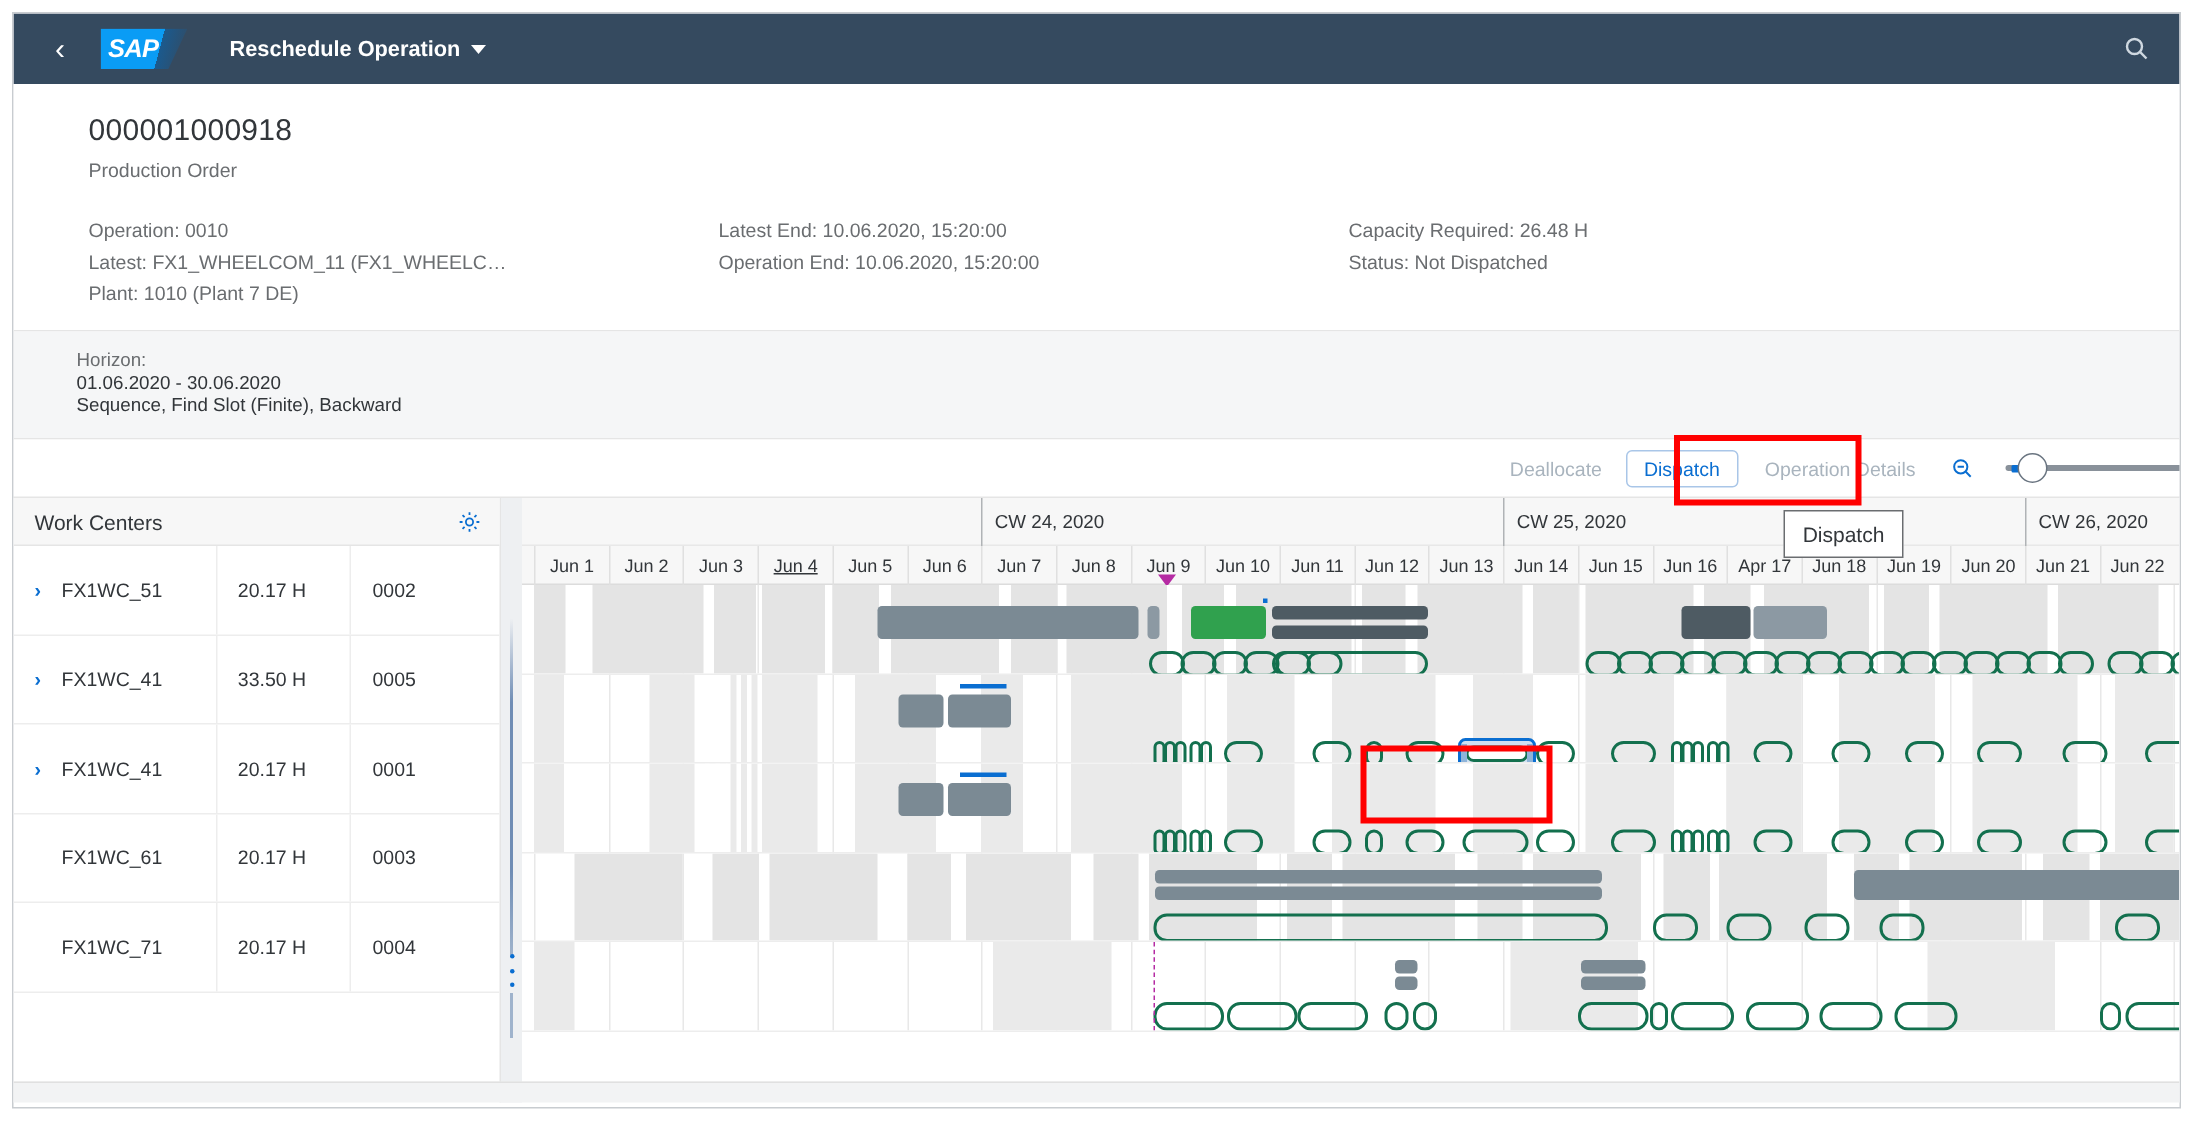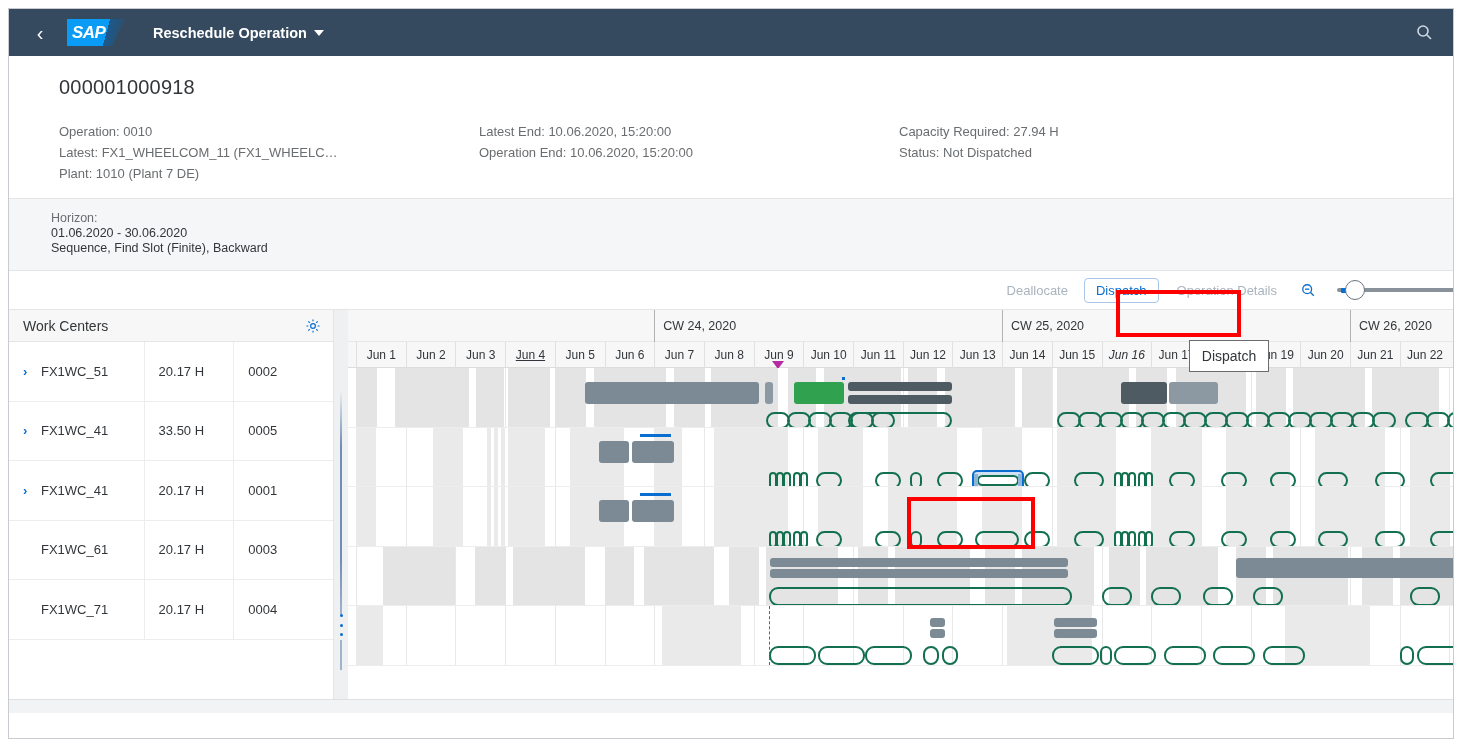--- a/index.html
+++ b/index.html
@@ -461,6 +461,7 @@
 
   <div id="obj-header">
     <div id="obj-title">000001000918</div>
+    <div id="obj-subtitle">Production Order</div>
     <div id="obj-facets">
       <div class="facet-col c1">
         <div class="facet-line">Operation: 0010</div>

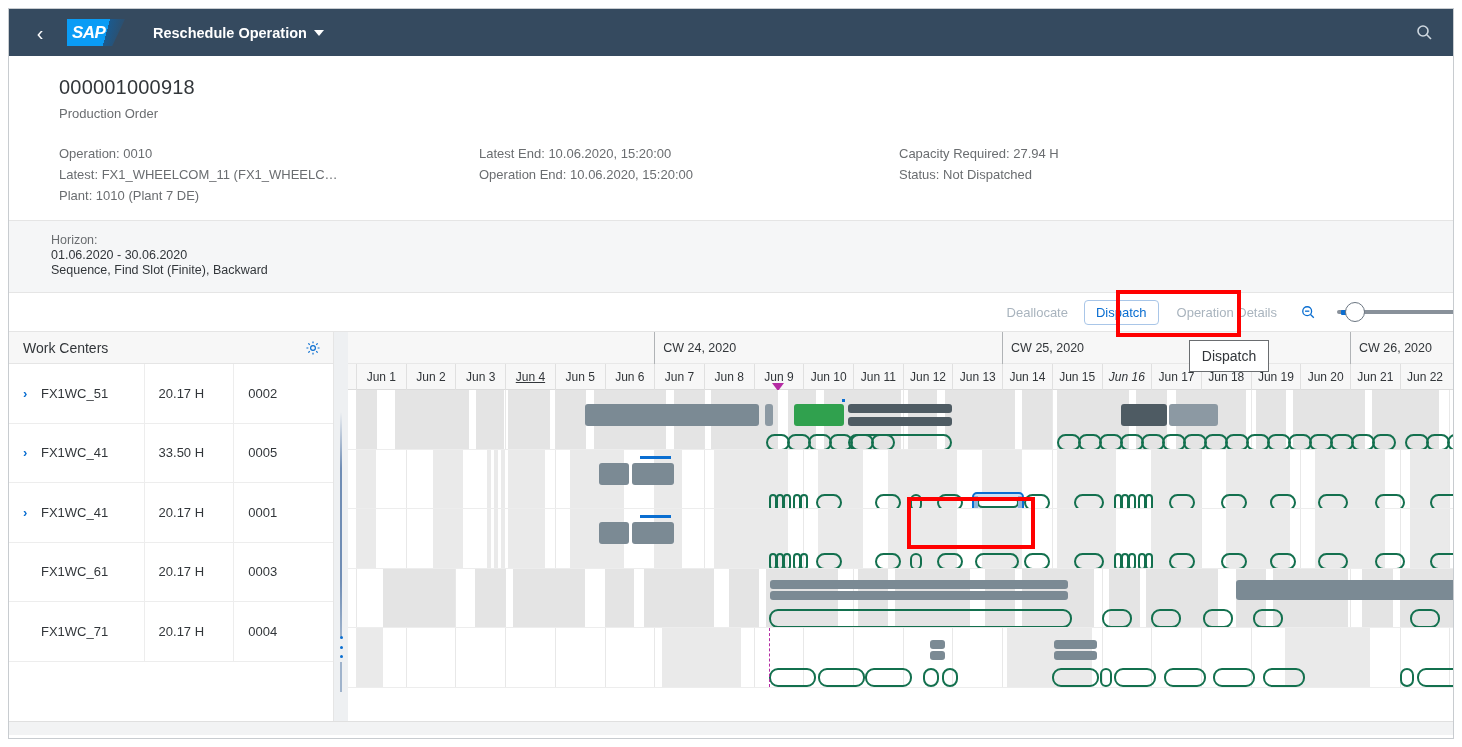--- a/index.html
+++ b/index.html
@@ -473,7 +473,7 @@
         <div class="facet-line">Operation End: 10.06.2020, 15:20:00</div>
       </div>
       <div class="facet-col c3">
-        <div class="facet-line">Capacity Required: 27.94 H</div>
+        <div class="facet-line">Capacity Required: 26.48 H</div>
         <div class="facet-line">Status: Not Dispatched</div>
       </div>
     </div>

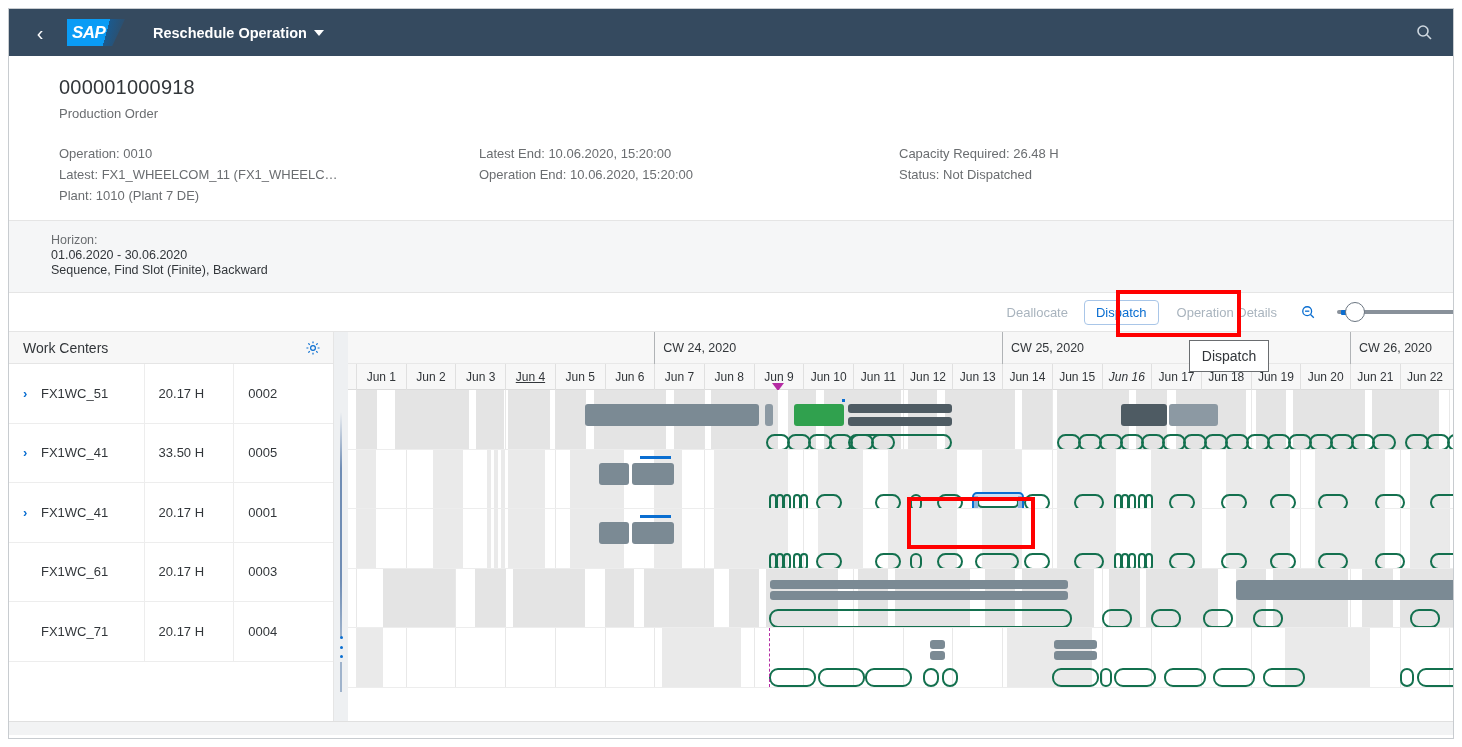--- a/index.html
+++ b/index.html
@@ -590,7 +590,7 @@
           <div class="day-label" style="left: 604.4px; width: 49.7px;">Jun 13</div>
           <div class="day-label" style="left: 654.1px; width: 49.7px;">Jun 14</div>
           <div class="day-label" style="left: 703.8px; width: 49.7px;">Jun 15</div>
-          <div class="day-label" style="left: 753.5px; width: 49.7px; font-style: italic;">Jun 16</div>
+          <div class="day-label" style="left: 753.5px; width: 49.7px;">Jun 16</div>
           <div class="day-label" style="left: 803.2px; width: 49.7px;">Jun 17</div>
           <div class="day-label" style="left: 852.9px; width: 49.7px;">Jun 18</div>
           <div class="day-label" style="left: 902.6px; width: 49.7px;">Jun 19</div>

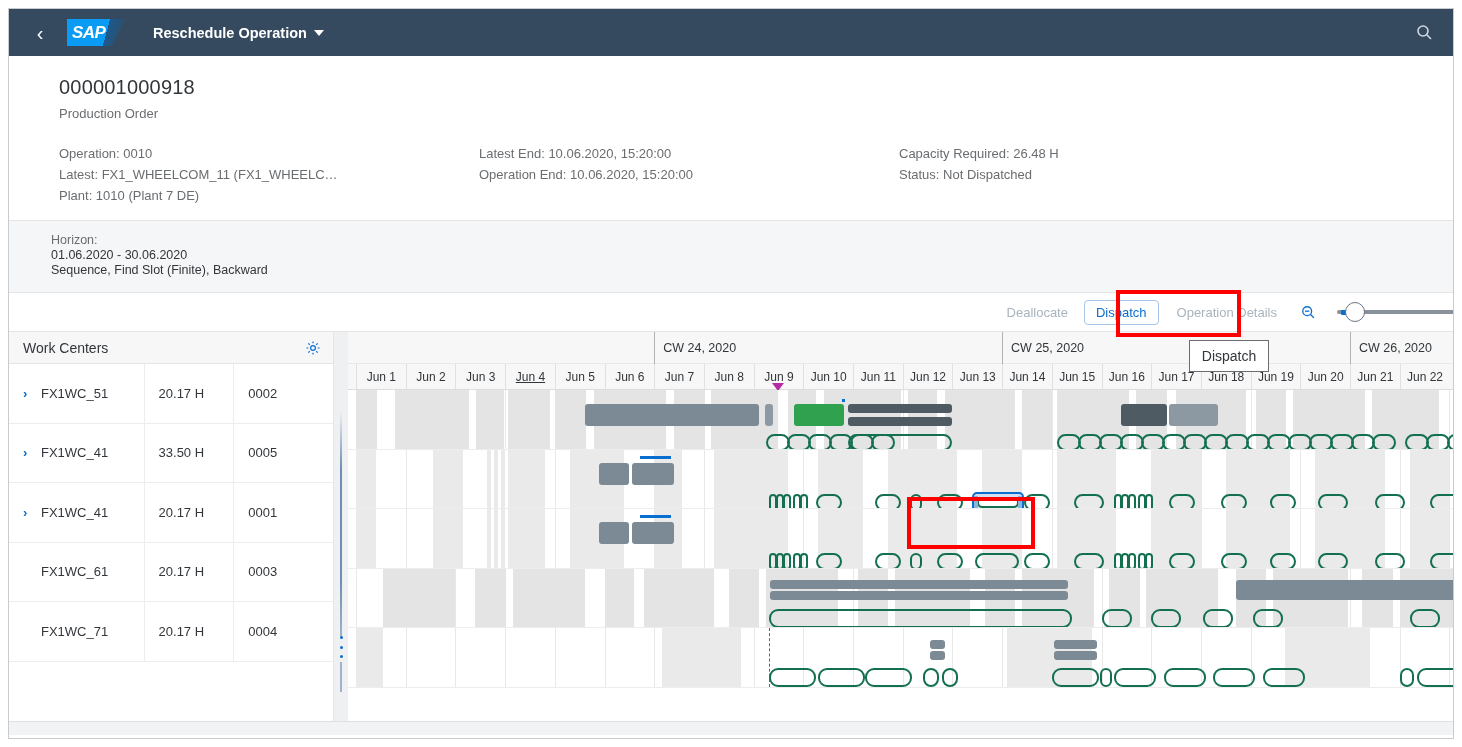--- a/index.html
+++ b/index.html
@@ -591,7 +591,7 @@
           <div class="day-label" style="left: 654.1px; width: 49.7px;">Jun 14</div>
           <div class="day-label" style="left: 703.8px; width: 49.7px;">Jun 15</div>
           <div class="day-label" style="left: 753.5px; width: 49.7px;">Jun 16</div>
-          <div class="day-label" style="left: 803.2px; width: 49.7px;">Jun 17</div>
+          <div class="day-label" style="left: 803.2px; width: 49.7px;">Apr 17</div>
           <div class="day-label" style="left: 852.9px; width: 49.7px;">Jun 18</div>
           <div class="day-label" style="left: 902.6px; width: 49.7px;">Jun 19</div>
           <div class="day-label" style="left: 952.3px; width: 49.7px;">Jun 20</div>

